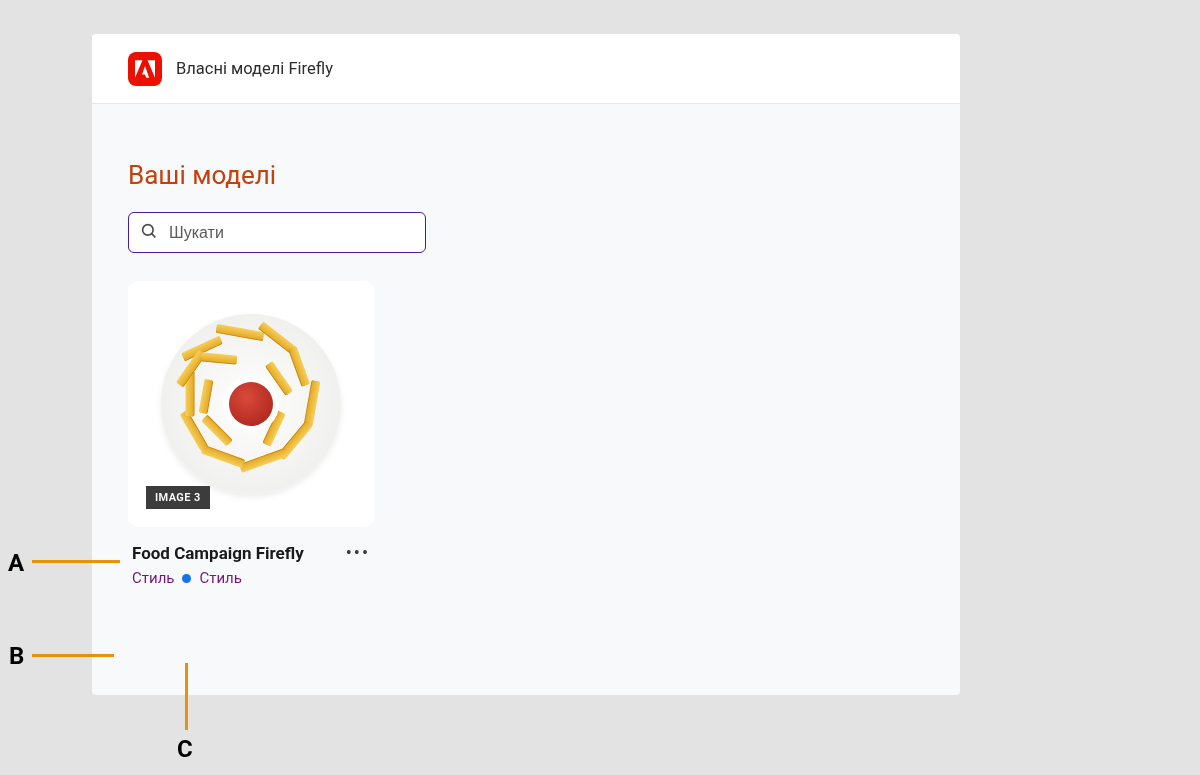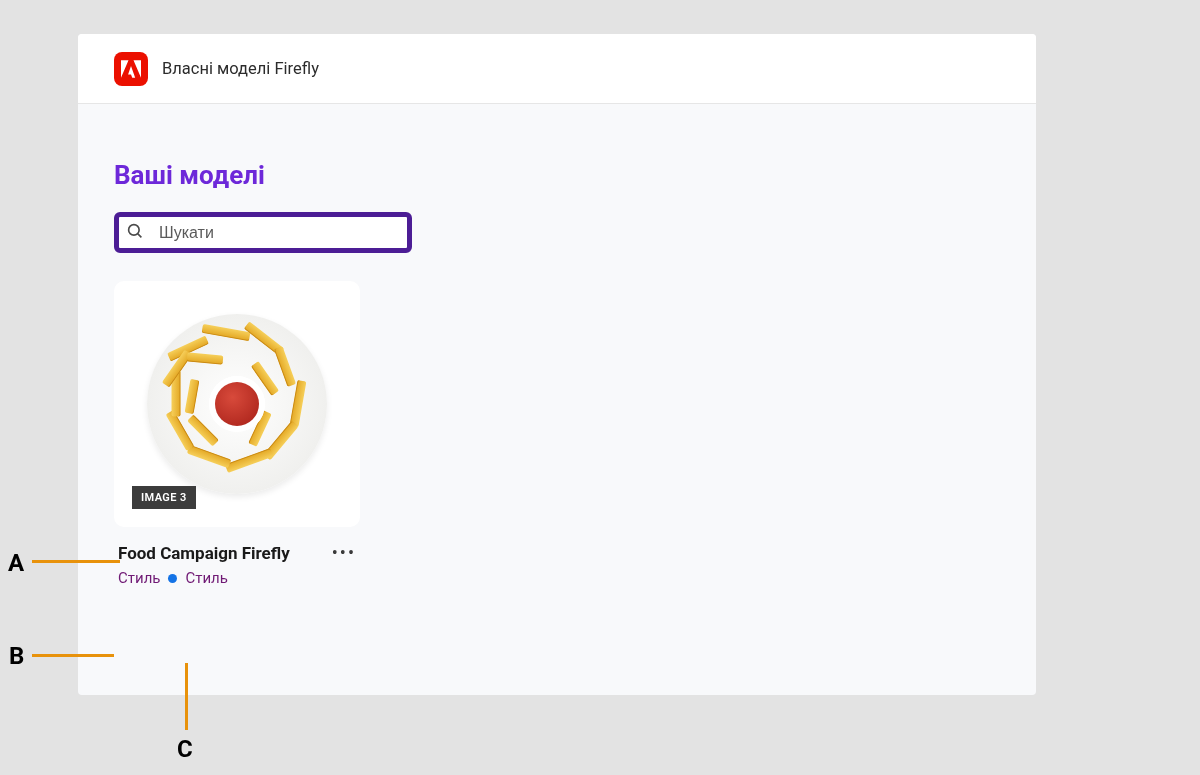--- a/index.html
+++ b/index.html
@@ -13,9 +13,9 @@
     }
     .app-window {
       position: absolute;
-      left: 78px;
+      left: 92px;
       top: 34px;
-      width: 958px;
+      width: 868px;
       height: 661px;
       background: #f8f9fb;
       border-radius: 4px;

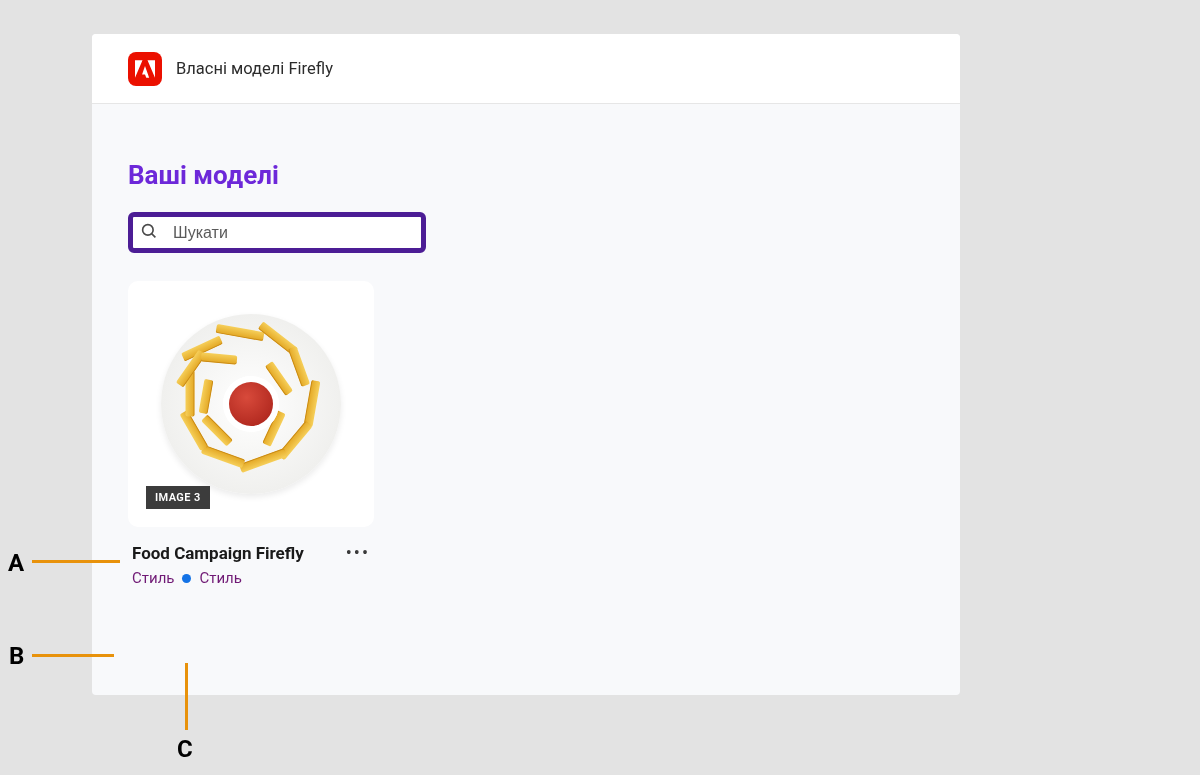--- a/index.html
+++ b/index.html
@@ -54,8 +54,8 @@
     }
     .section-title {
       font-size: 26px;
-      font-weight: 700;
-      color: #6d28d9;
+      font-weight: 400;
+      color: #c2410c;
       margin-bottom: 22px;
     }
     .search-wrap {

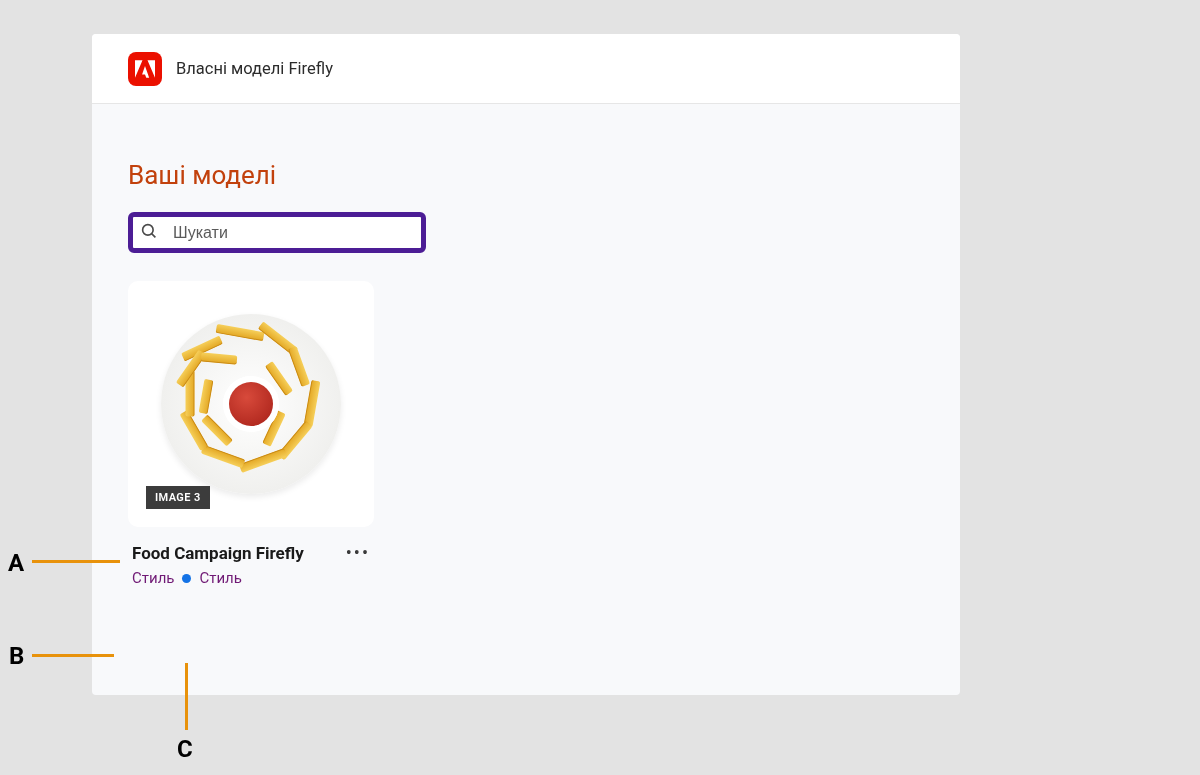--- a/index.html
+++ b/index.html
@@ -66,7 +66,7 @@
     .search-input {
       width: 100%;
       height: 41px;
-      border: 5px solid #4c1d95;
+      border: 1px solid #4c1d95;
       border-radius: 6px;
       padding: 0 12px 0 40px;
       font-size: 16px;

